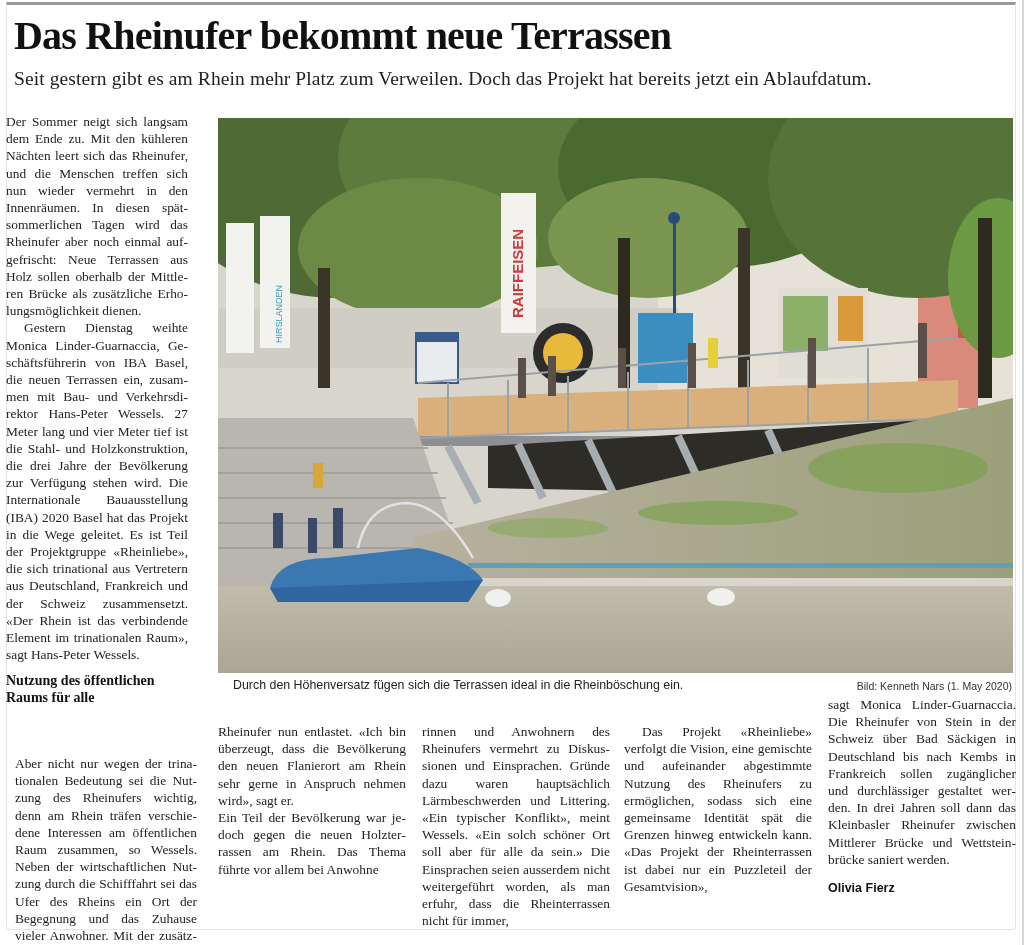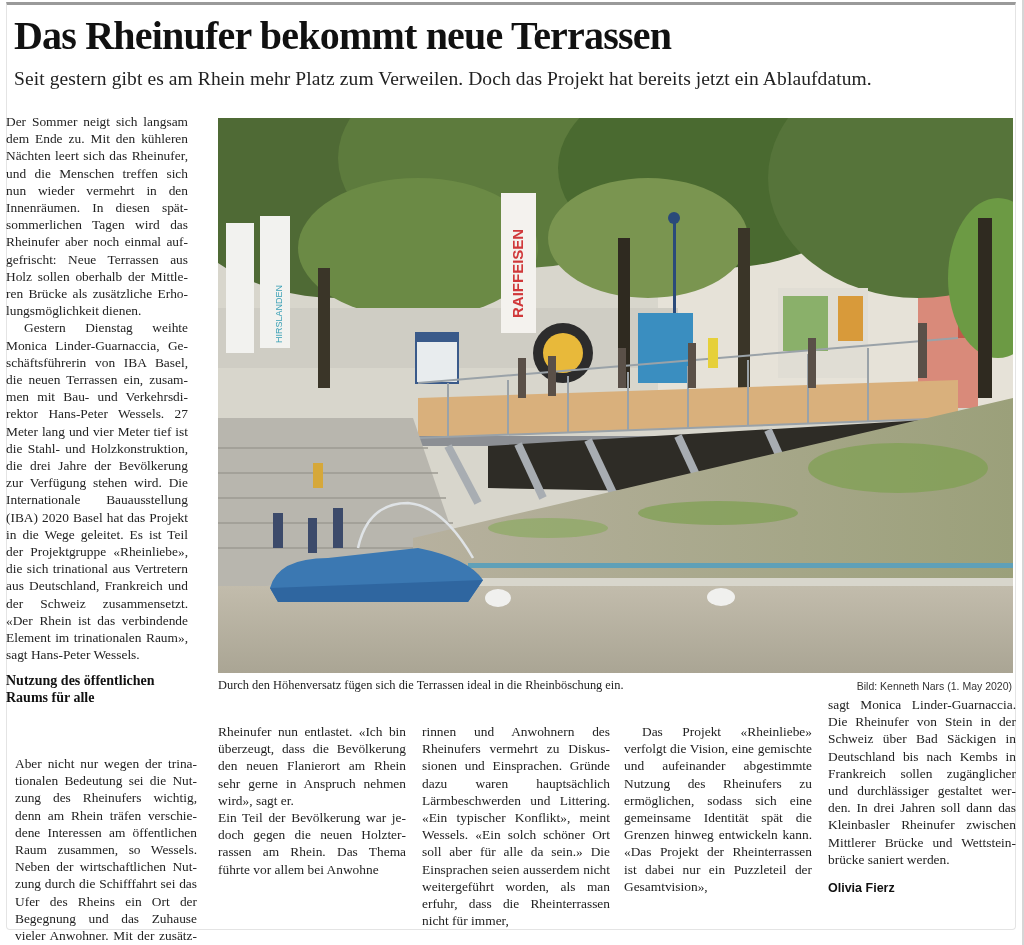--- a/index.html
+++ b/index.html
@@ -53,8 +53,8 @@
     .photo svg { display: block; }
 
     .caption {
-      position: absolute; left: 218px; top: 678px;
-      font-family: Liberation Serif, serif; font-size: 12.4px; color: #222;
+      position: absolute; left: 233px; top: 678px;
+      font-family: Liberation Sans, sans-serif; font-size: 12.4px; color: #222;
     }
     .credit {
       position: absolute; right: 12px; top: 680px;

